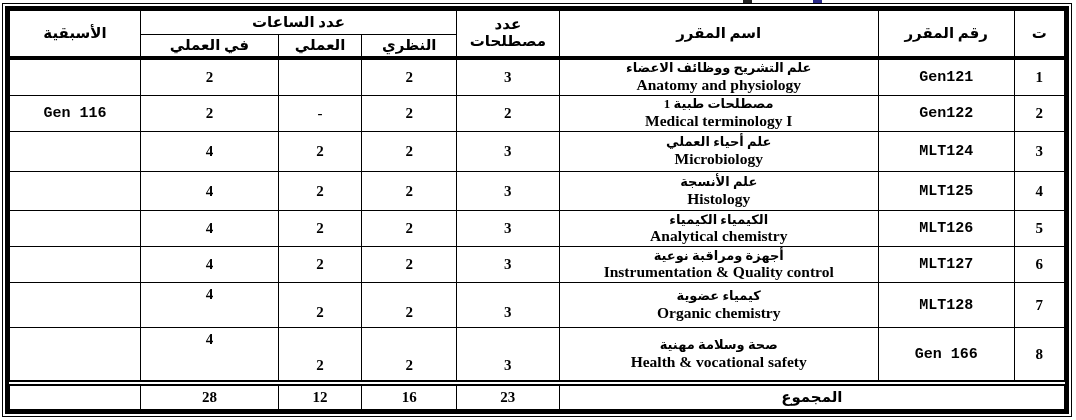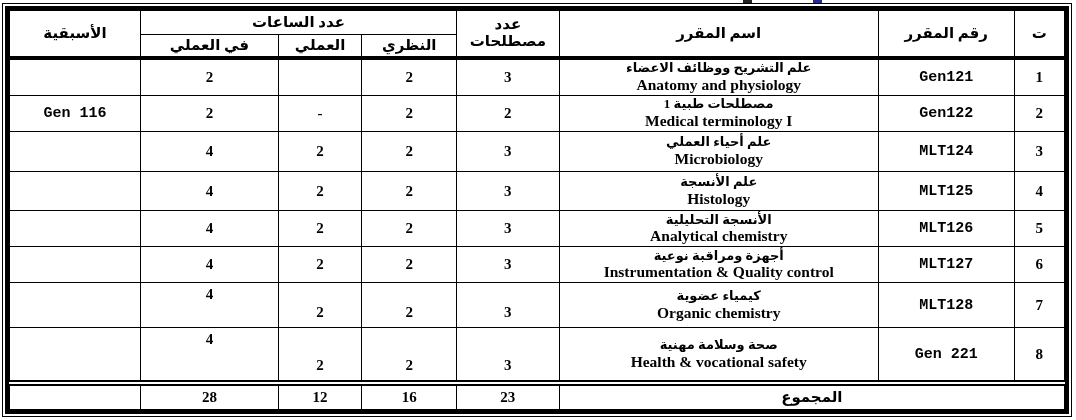--- a/index.html
+++ b/index.html
@@ -174,7 +174,7 @@
         <td class="num">5</td>
         <td class="code">MLT126</td>
         <td class="name">
-          <div class="ar">الأنسجة التحليلية</div>
+          <div class="ar">الكيمياء الكيمياء</div>
           <div class="en">Analytical chemistry</div>
         </td>
         <td class="num u">3</td>

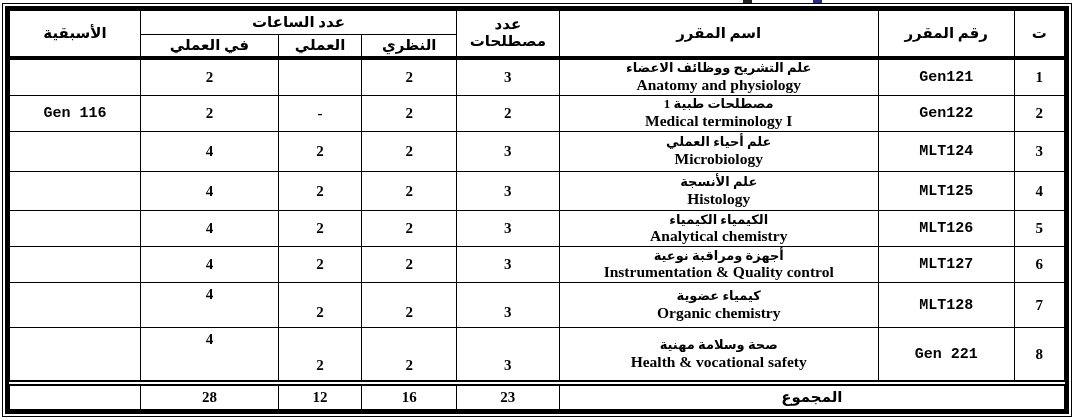--- a/index.html
+++ b/index.html
@@ -214,7 +214,7 @@
 
       <tr class="r8 tall">
         <td class="num">8</td>
-        <td class="code">Gen 221</td>
+        <td class="code">Gen 166</td>
         <td class="name">
           <div class="ar">صحة وسلامة مهنية</div>
           <div class="en">Health &amp; vocational safety</div>

